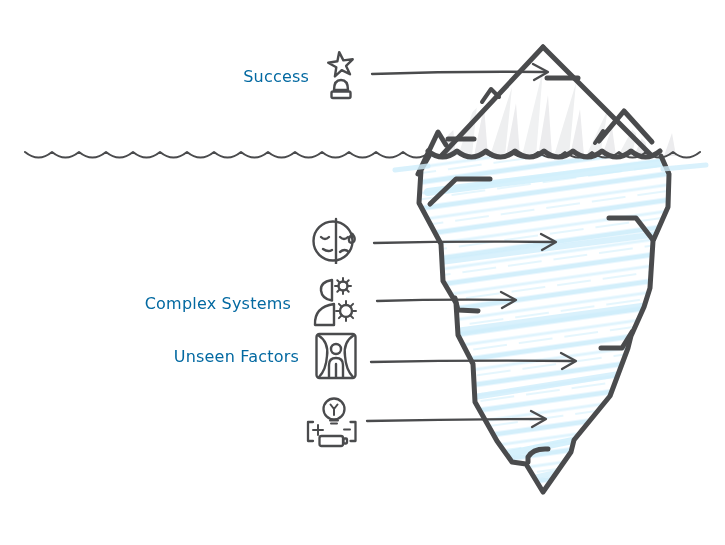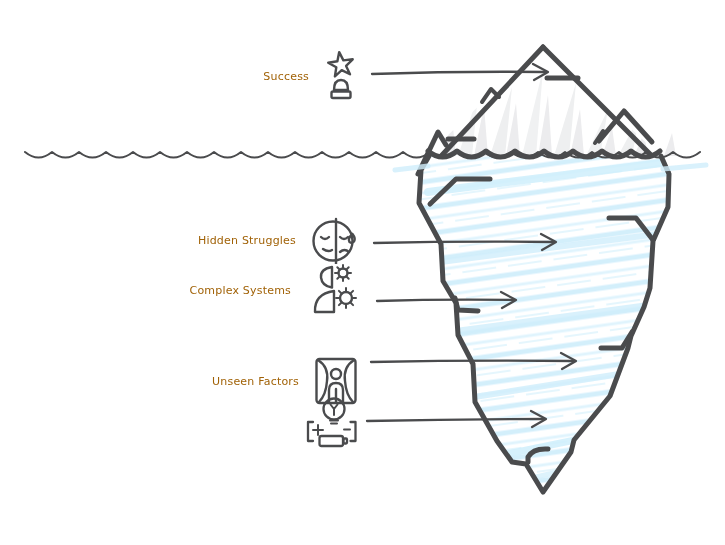--- a/index.html
+++ b/index.html
@@ -20,10 +20,10 @@
     color:#4b4c4e;
   }
   .label-text{
-    font-size:11px;
+    font-size:16px;
     letter-spacing:.2px;
     white-space:nowrap;
-    color:#a16207;
+    color:#0369a1;
     text-align:center;
   }
   .icon{display:flex;align-items:center;justify-content:center;}

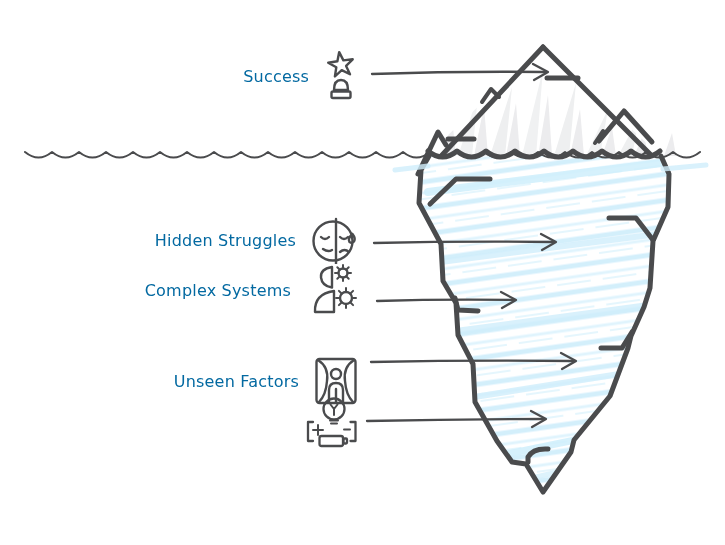--- a/index.html
+++ b/index.html
@@ -146,7 +146,6 @@
   </div>
 
   <div class="label-row" style="top:216px">
-    <span class="label-text">Hidden Struggles</span>
     <span class="icon">
       <svg width="47" height="48" viewBox="0 0 47 48">
         <g class="ink" stroke-width="2.4">

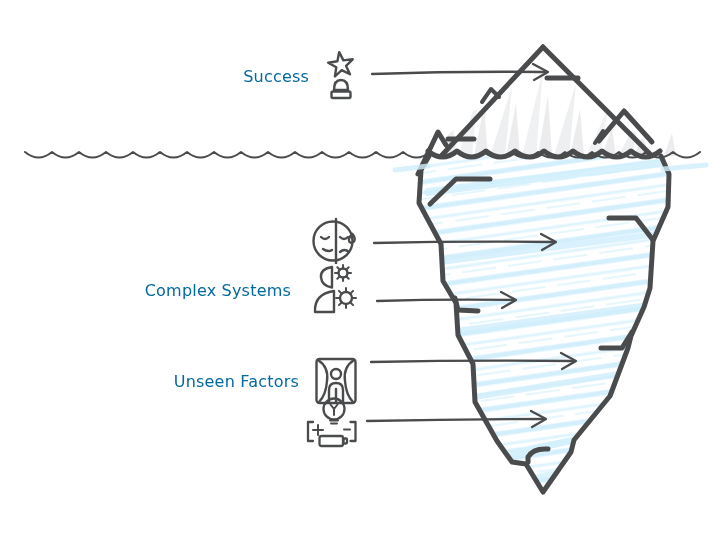--- a/index.html
+++ b/index.html
@@ -161,7 +161,7 @@
     </span>
   </div>
 
-  <div class="label-row" style="top:262px">
+  <div class="label-row" style="top:275px">
     <span class="label-text">Complex Systems</span>
     <span class="icon">
       <svg width="52" height="56" viewBox="0 0 52 56">

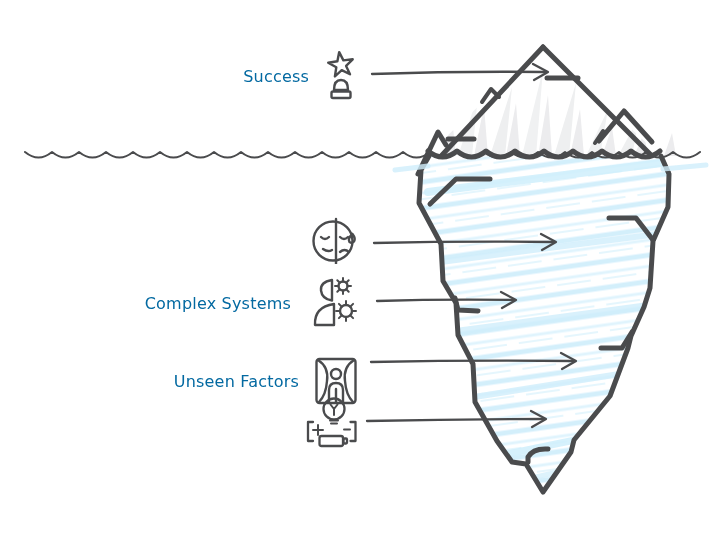--- a/index.html
+++ b/index.html
@@ -177,7 +177,7 @@
     </span>
   </div>
 
-  <div class="label-row" style="top:355px">
+  <div class="label-row" style="top:330px">
     <span class="label-text">Unseen Factors</span>
     <span class="icon">
       <svg width="44" height="52" viewBox="0 0 44 52">

